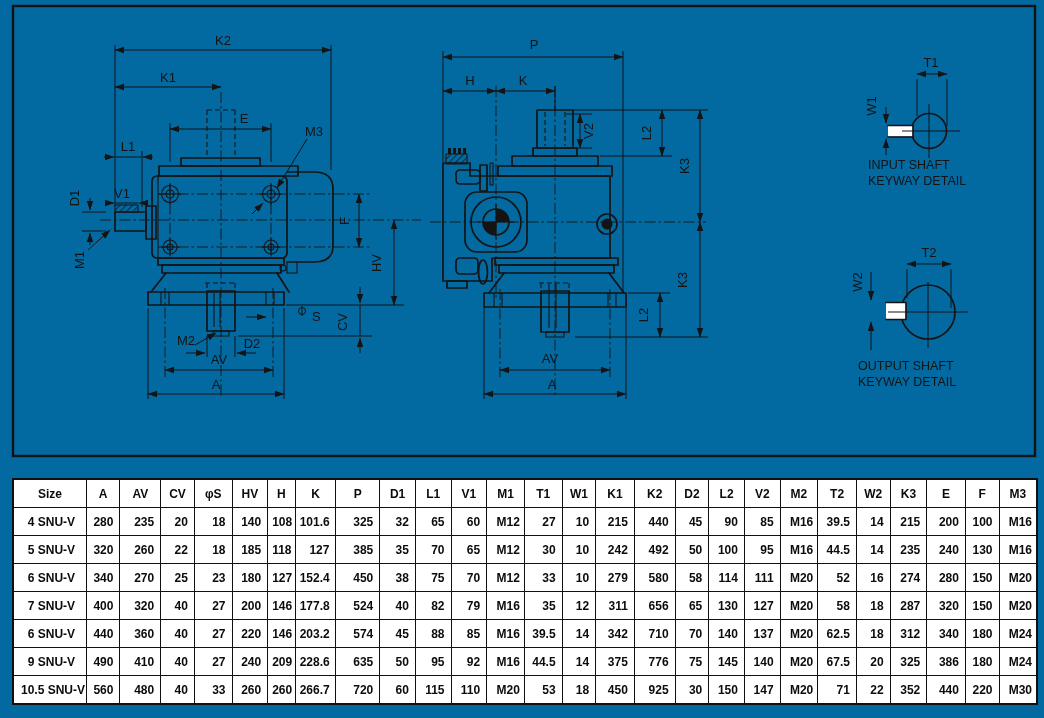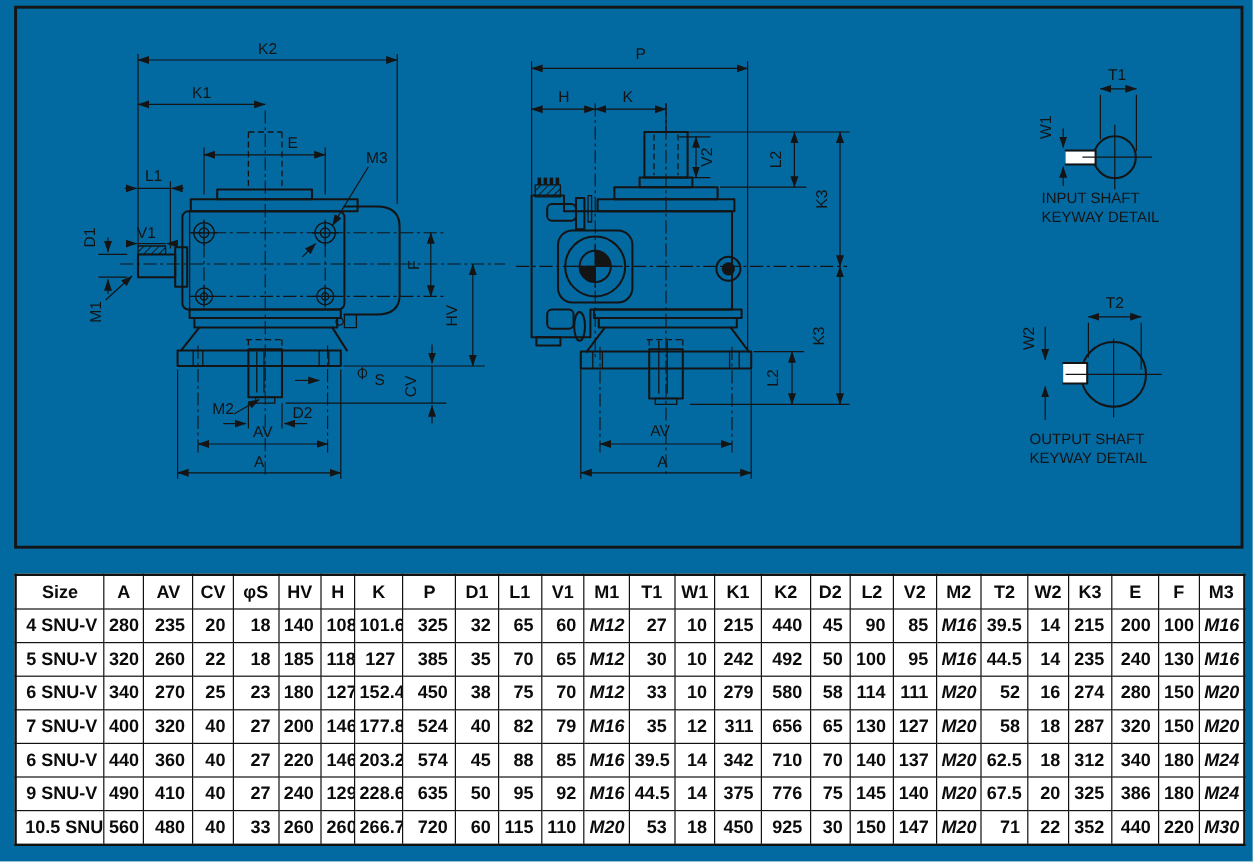--- a/index.html
+++ b/index.html
@@ -15,7 +15,7 @@
   .wh{fill:#ffffff;stroke:none;}
   .panel{fill:none;stroke:#141414;stroke-width:2.4;}
   table.dim{position:absolute;left:12px;top:478px;width:1026px;border-collapse:collapse;table-layout:fixed;
-    font-family:"Liberation Sans",sans-serif;font-size:15px;font-weight:bold;color:#0b0b0b;background:#fff;
+    font-family:"Liberation Sans",sans-serif;font-size:12px;font-weight:bold;color:#0b0b0b;background:#fff;
     border:2.5px solid #111;}
   table.dim th,table.dim td{border:1.8px solid #111;height:27px;padding:0 4px;white-space:nowrap;overflow:hidden;}
   table.dim th{text-align:center;}

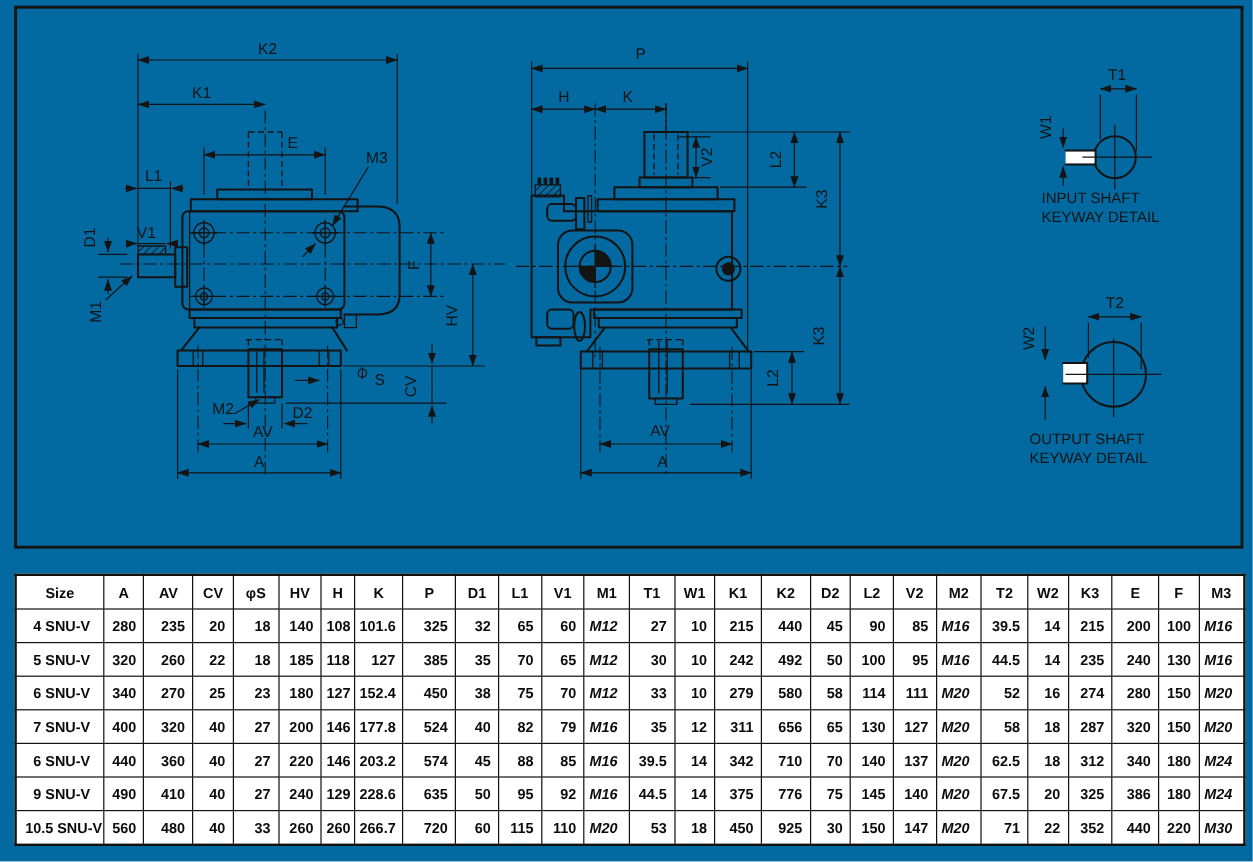--- a/index.html
+++ b/index.html
@@ -21,7 +21,7 @@
   table.dim th{text-align:center;}
   table.dim td.size{text-align:center;padding-left:7px;}
   table.dim td.num{text-align:right;padding-right:6px;}
-  table.dim td.mcol{text-align:left;font-style:italic;}
+  table.dim td.mcol{text-align:right;}
 </style>
 </head>
 <body>

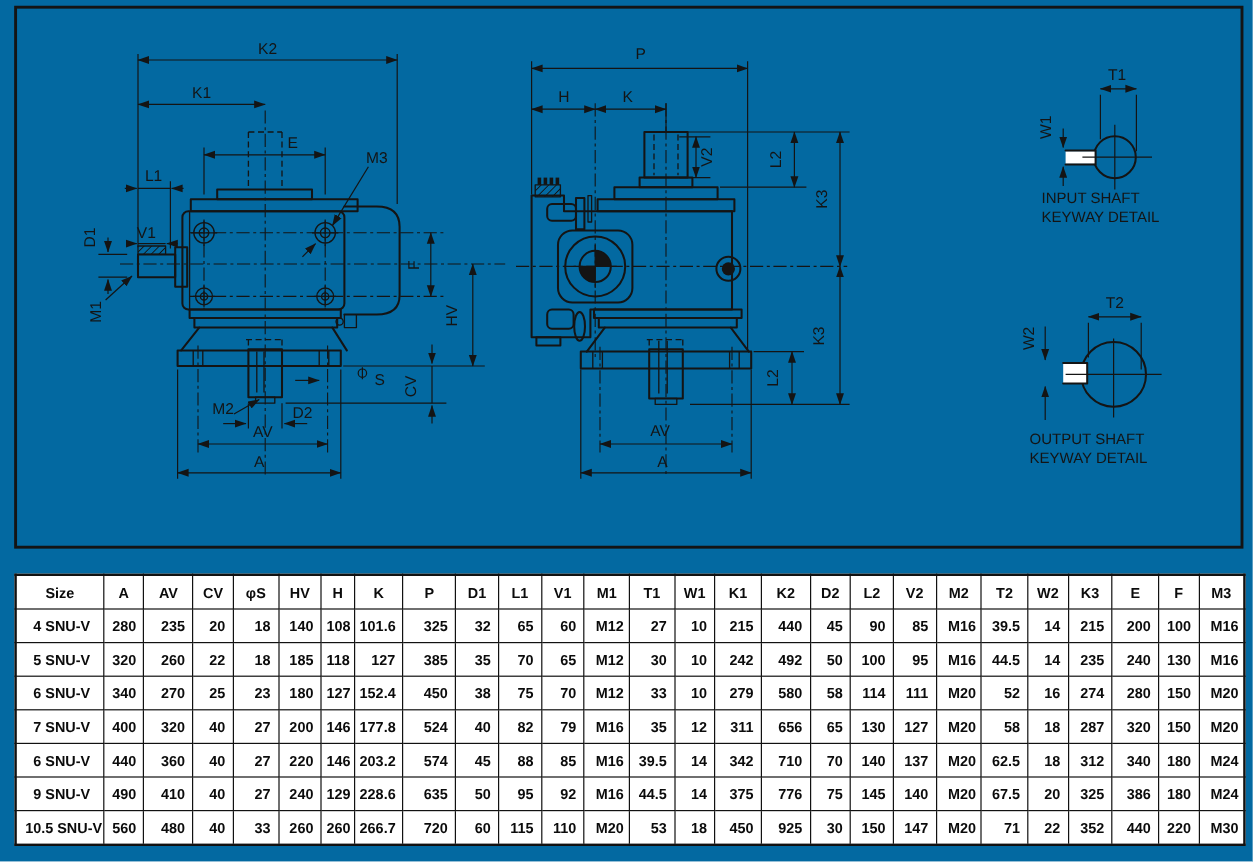--- a/index.html
+++ b/index.html
@@ -472,7 +472,7 @@
           <td class="num">40</td>
           <td class="num">27</td>
           <td class="num">240</td>
-          <td class="num">129</td>
+          <td class="num">209</td>
           <td class="num">228.6</td>
           <td class="num">635</td>
           <td class="num">50</td>

